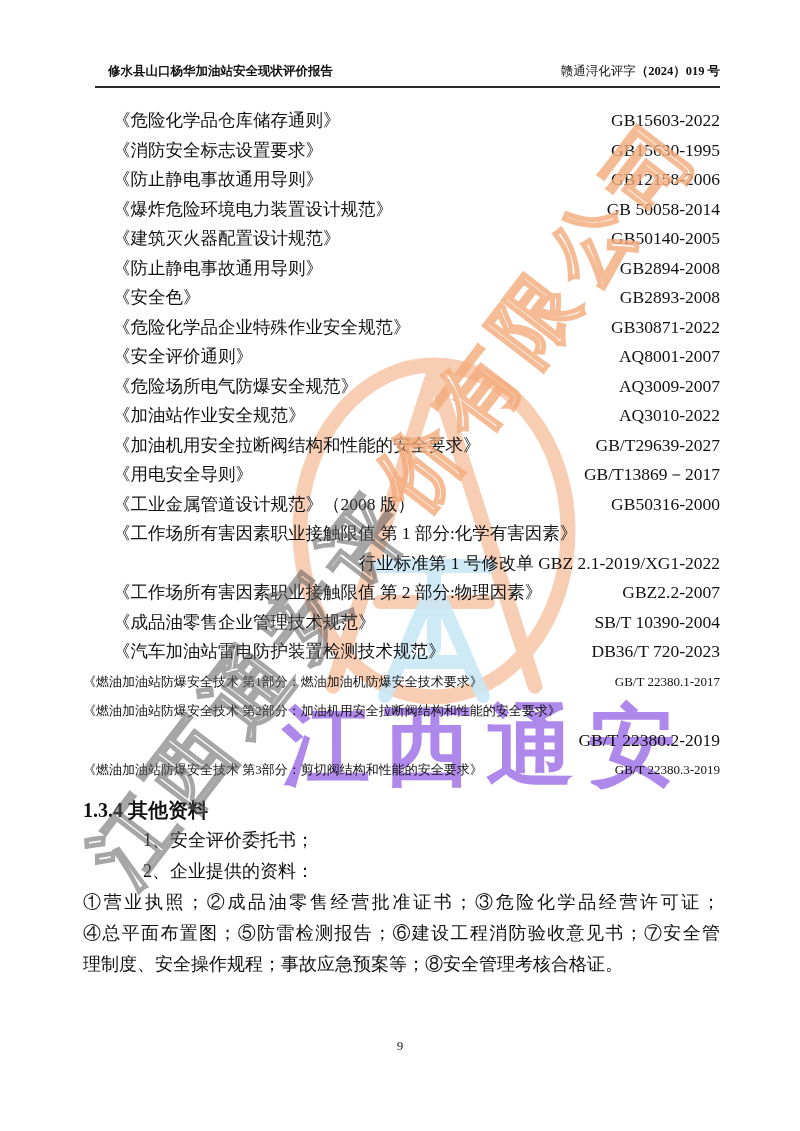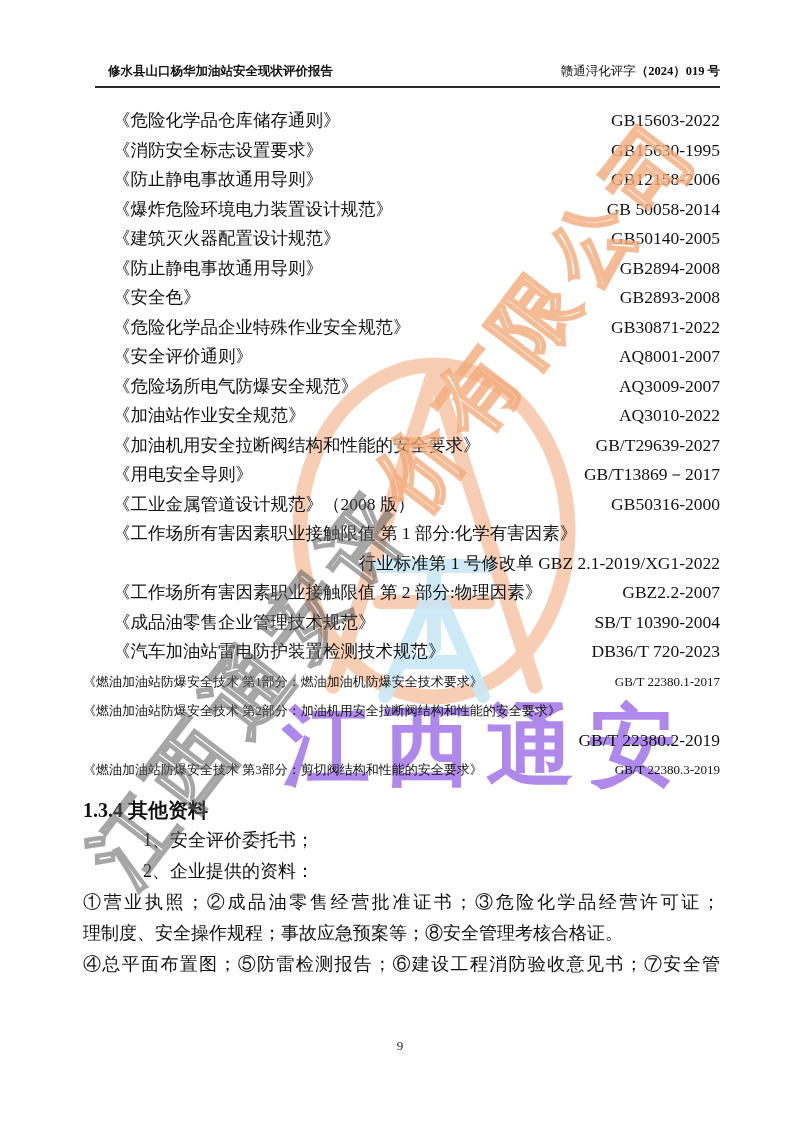--- a/index.html
+++ b/index.html
@@ -201,8 +201,8 @@
       <div class="sec-item">2、企业提供的资料：</div>
       <div>
           <div class="para-line fill">①营业执照；②成品油零售经营批准证书；③危险化学品经营许可证；</div>
+          <div class="para-line fill">④总平面布置图；⑤防雷检测报告；⑥建设工程消防验收意见书；⑦安全管</div>
           <div class="para-line">理制度、安全操作规程；事故应急预案等；⑧安全管理考核合格证。</div>
-          <div class="para-line fill">④总平面布置图；⑤防雷检测报告；⑥建设工程消防验收意见书；⑦安全管</div>
         </div>
     </div>
 

